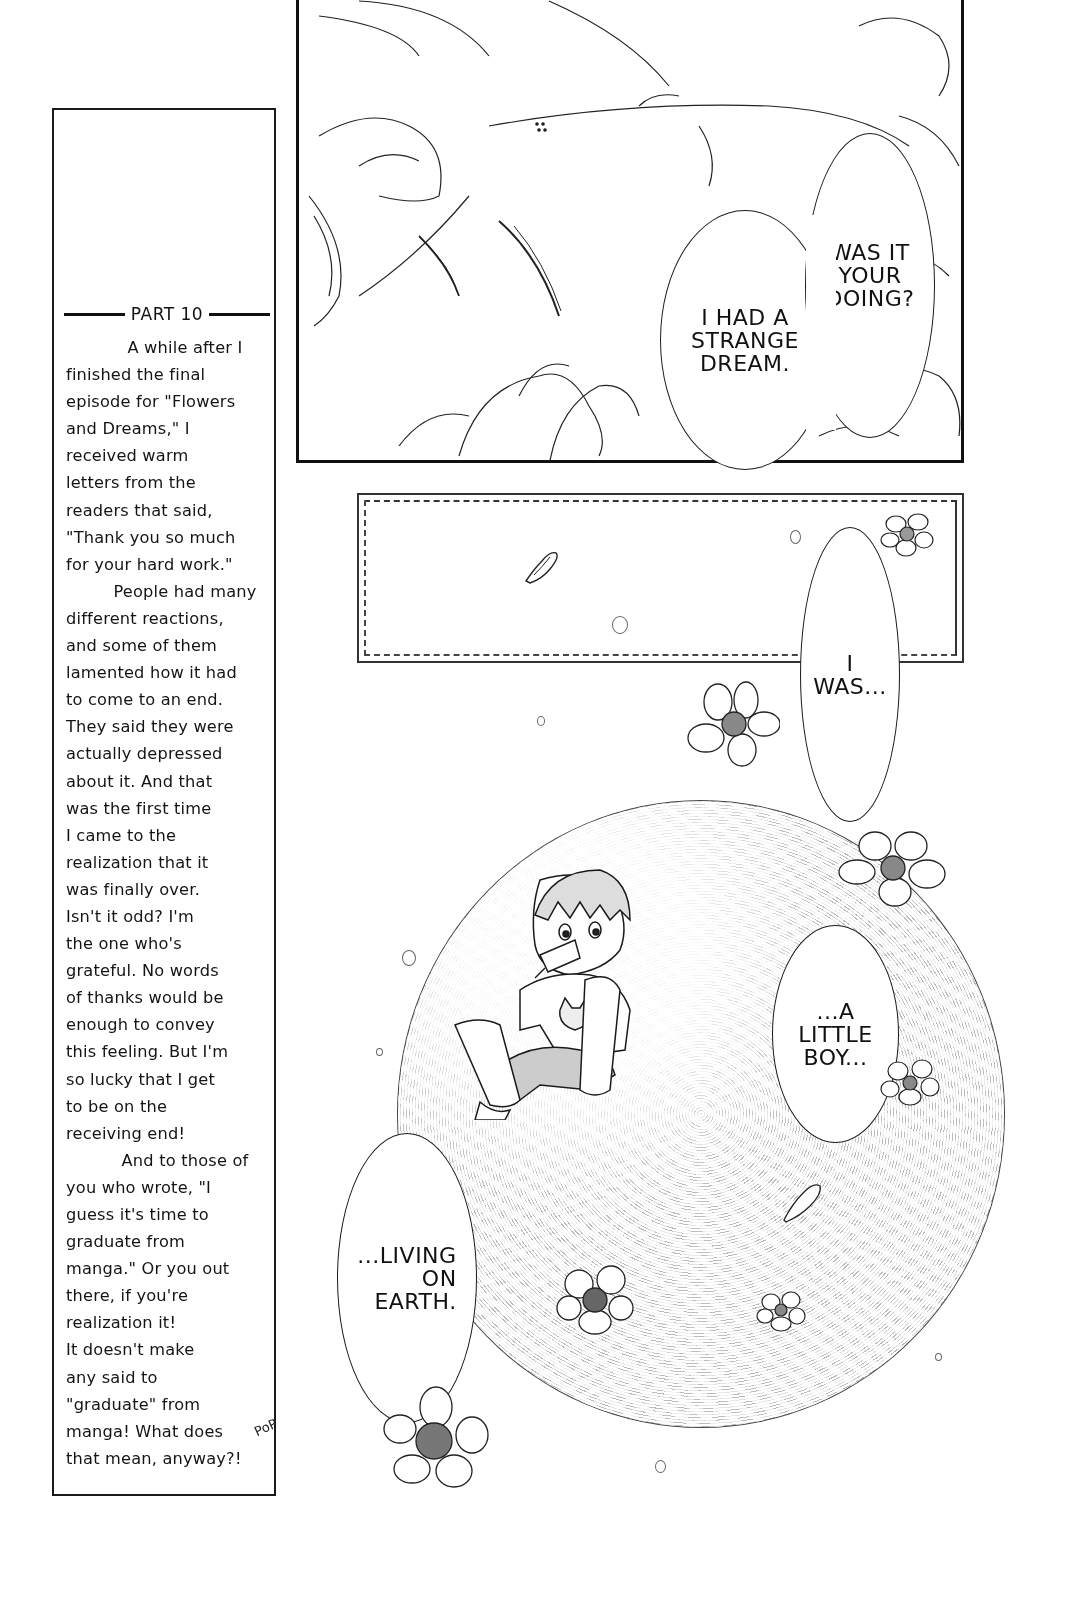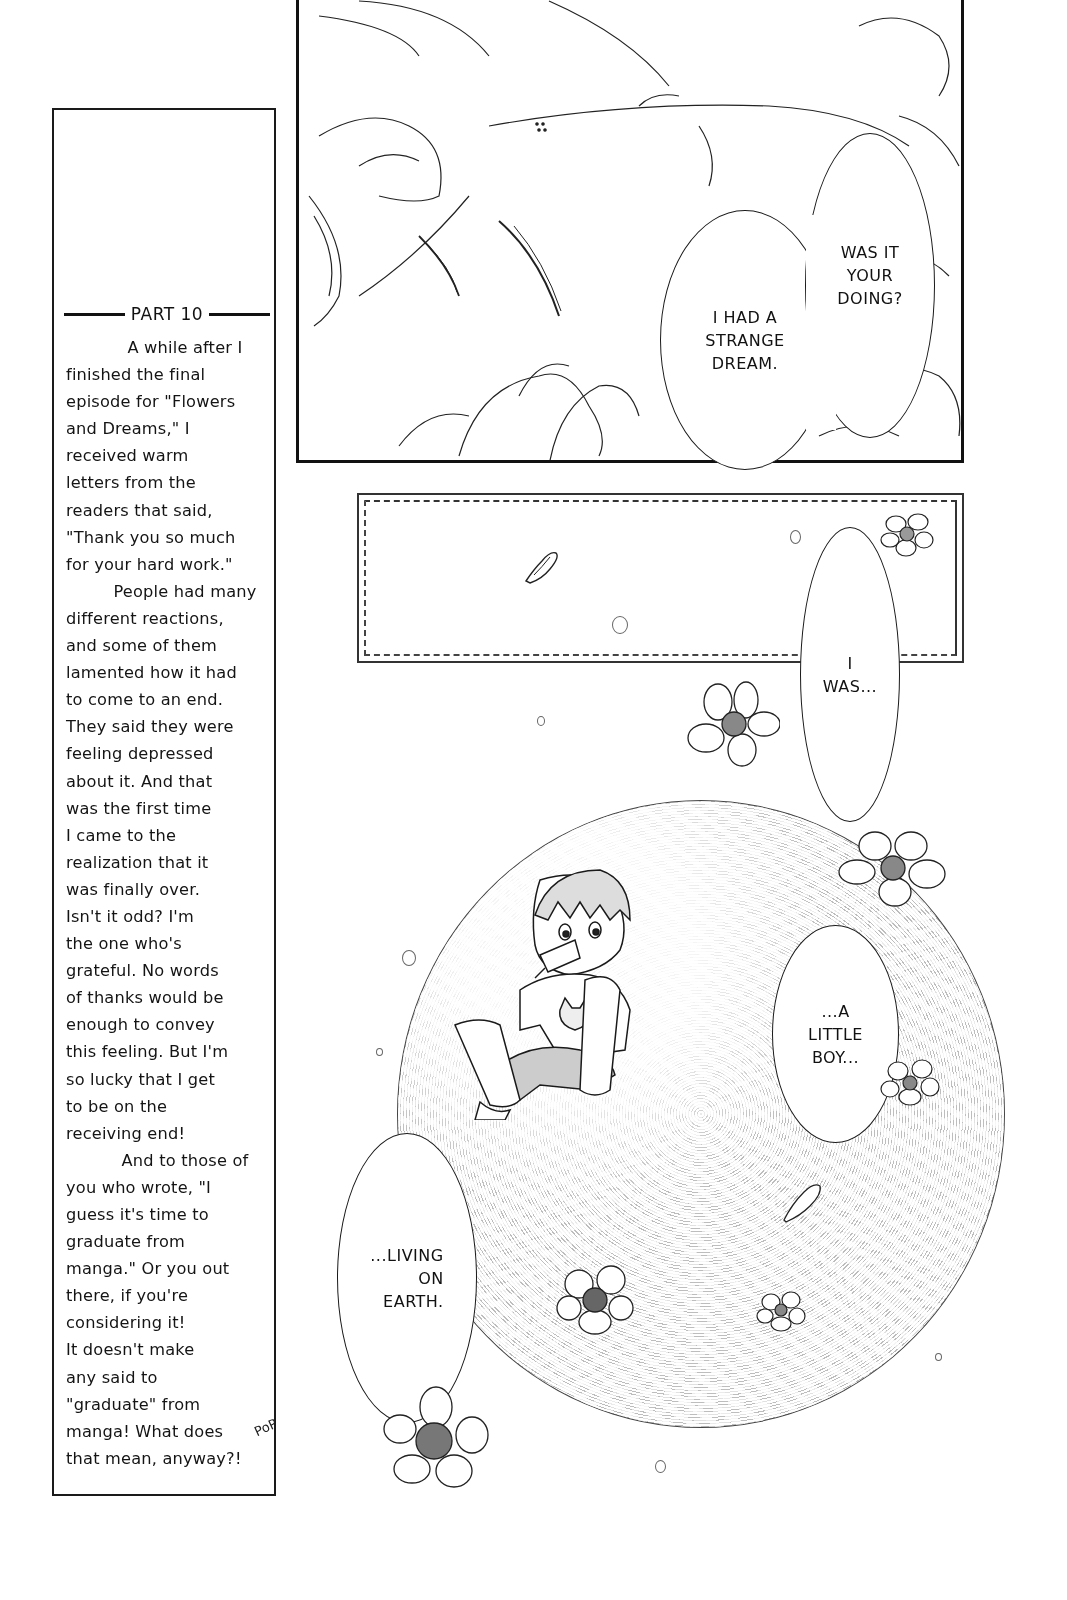--- a/index.html
+++ b/index.html
@@ -66,7 +66,7 @@
   .bubble {
     position: absolute; background: #fff; border: 1.5px solid #1a1a1a; border-radius: 50%;
     display: flex; align-items: center; justify-content: center; text-align: center;
-    font-family: "DejaVu Sans", sans-serif; font-size: 16px; line-height: 23px; color: #111;
+    font-family: "DejaVu Sans", sans-serif; font-size: 22px; line-height: 23px; color: #111;
     box-sizing: border-box; letter-spacing: 0.5px;
   }
   .bubble .txt { display: block; }

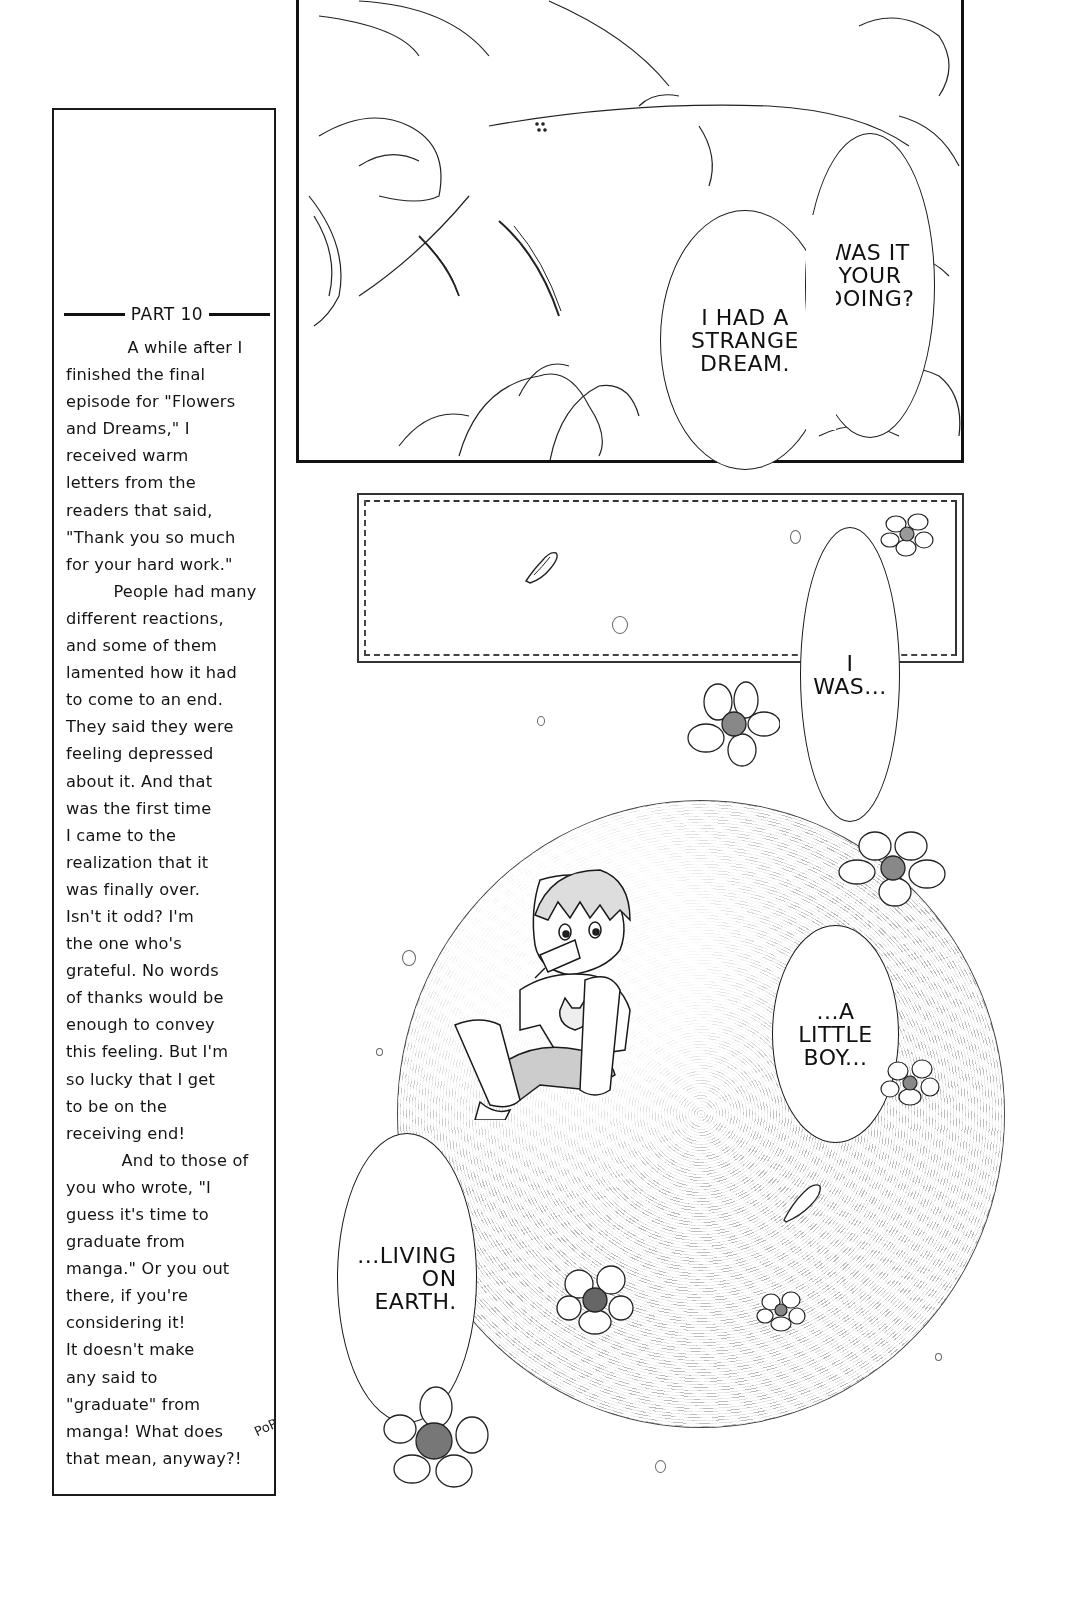--- a/index.html
+++ b/index.html
@@ -115,7 +115,7 @@
       <span class="ln">lamented how it had</span>
       <span class="ln">to come to an end.</span>
       <span class="ln">They said they were</span>
-      <span class="ln">feeling depressed</span>
+      <span class="ln">actually depressed</span>
       <span class="ln">about it. And that</span>
       <span class="ln">was the first time</span>
       <span class="ln">I came to the</span>

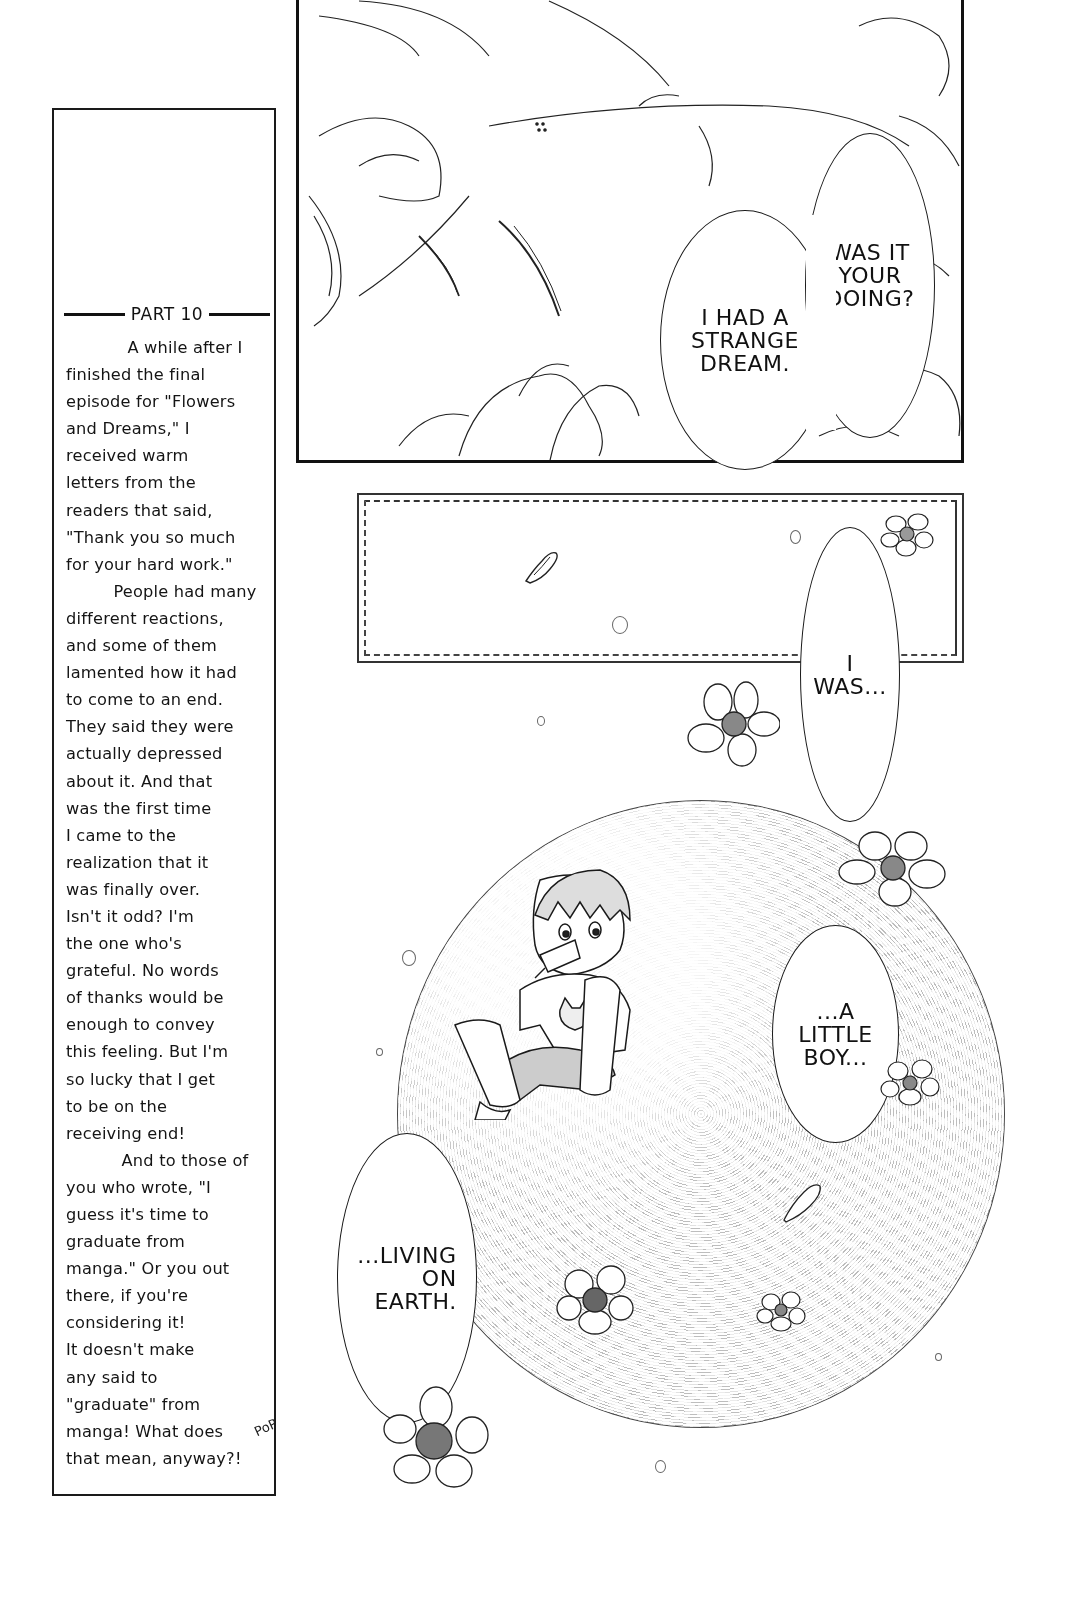--- a/index.html
+++ b/index.html
@@ -136,7 +136,7 @@
       <span class="ln">graduate from</span>
       <span class="ln">manga." Or you out</span>
       <span class="ln">there, if you're</span>
-      <span class="ln">considering it!</span>
+      <span class="ln">realization it!</span>
       <span class="ln">It doesn't make</span>
       <span class="ln">any said to</span>
       <span class="ln">"graduate" from</span>

